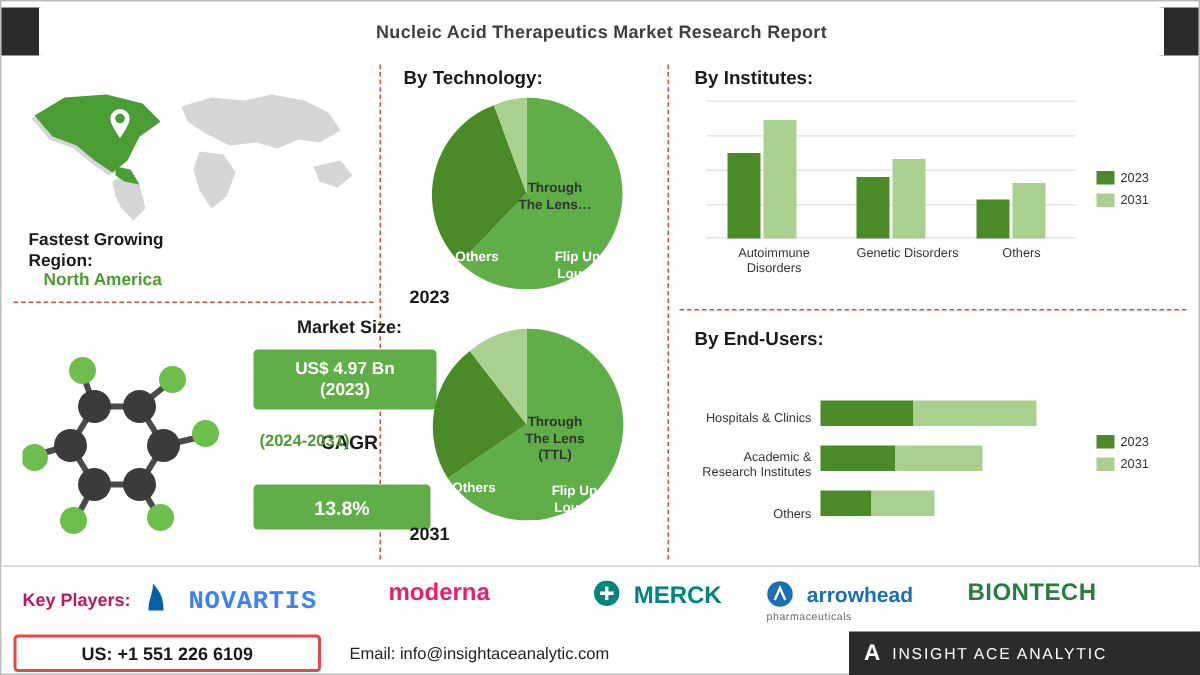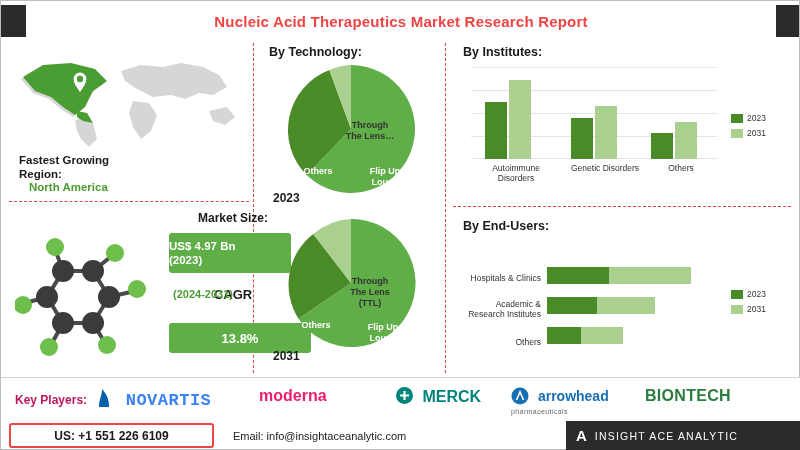--- a/index.html
+++ b/index.html
@@ -22,7 +22,7 @@
     display: flex; align-items: center; justify-content: center;
   }
   .header-title {
-    font-size: 15px; font-weight: bold; color: #ef4444; letter-spacing: .2px;
+    font-size: 12px; font-weight: bold; color: #404040; letter-spacing: .2px;
   }
   .hdr-left, .hdr-right {
     position: absolute; top: 4px; height: 32px; width: 26px; background: #2b2b2b;

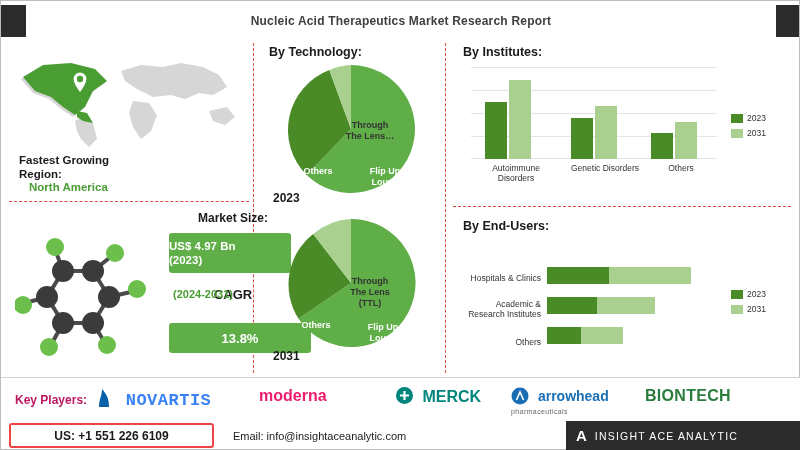--- a/index.html
+++ b/index.html
@@ -58,7 +58,7 @@
   .ms-box {
     position: absolute; left: 168px; top: 232px; width: 122px; height: 40px;
     background: #5fae47; border-radius: 3px;
-    display: flex; flex-direction: column; justify-content: center;
+    display: flex; flex-direction: column; align-items: center; justify-content: center;
     color: #fff; font-size: 11.5px; font-weight: bold; line-height: 14px;
   }
   .cagr-title {

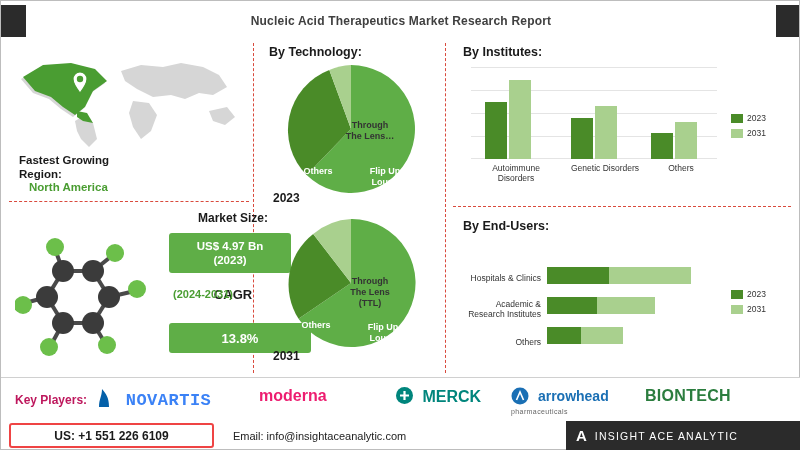--- a/index.html
+++ b/index.html
@@ -70,7 +70,7 @@
     font-size: 11px; font-weight: bold; color: #4a9d32; text-align: left;
   }
   .cagr-box {
-    position: absolute; left: 168px; top: 322px; width: 142px; height: 30px;
+    position: absolute; left: 168px; top: 322px; width: 118px; height: 30px;
     background: #5fae47; border-radius: 3px;
     display: flex; align-items: center; justify-content: center;
     color: #fff; font-size: 13px; font-weight: bold; text-align: center;

